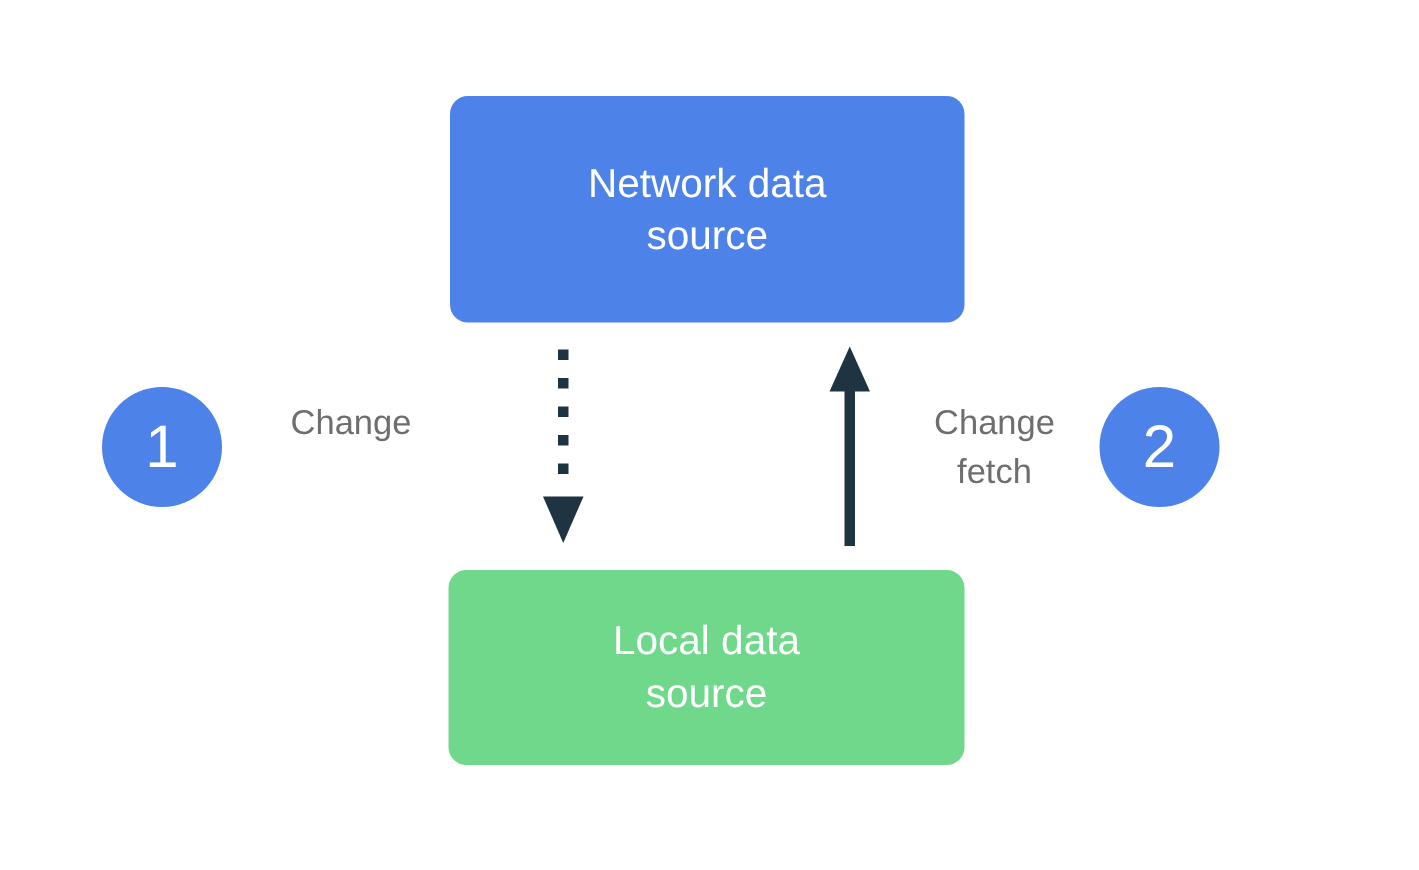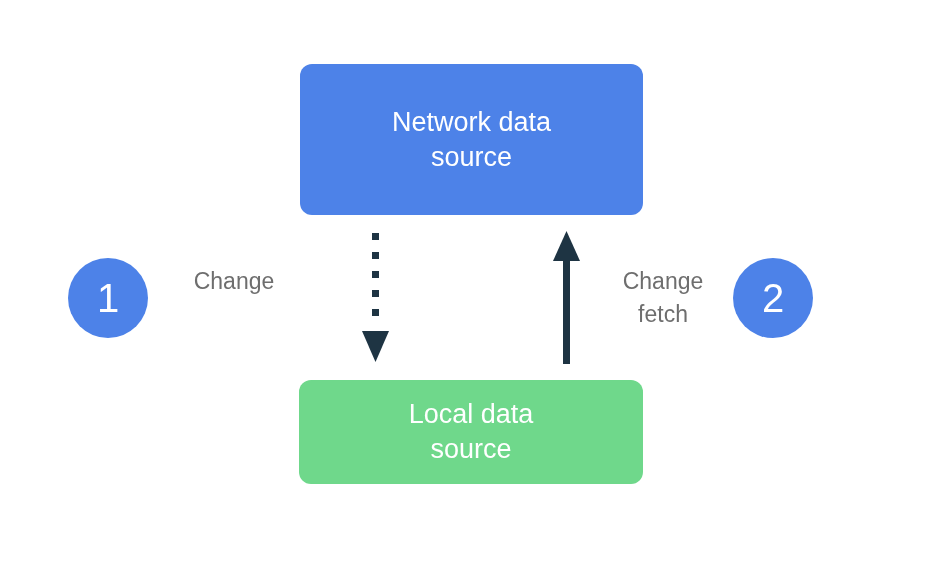--- a/index.html
+++ b/index.html
@@ -43,7 +43,7 @@
   }
   .node-local {
     left: 299px; top: 380px;
-    width: 344px; height: 104px;
+    width: 344px; height: 130px;
     background: var(--node-green);
   }
   .node-line { display: block; }

